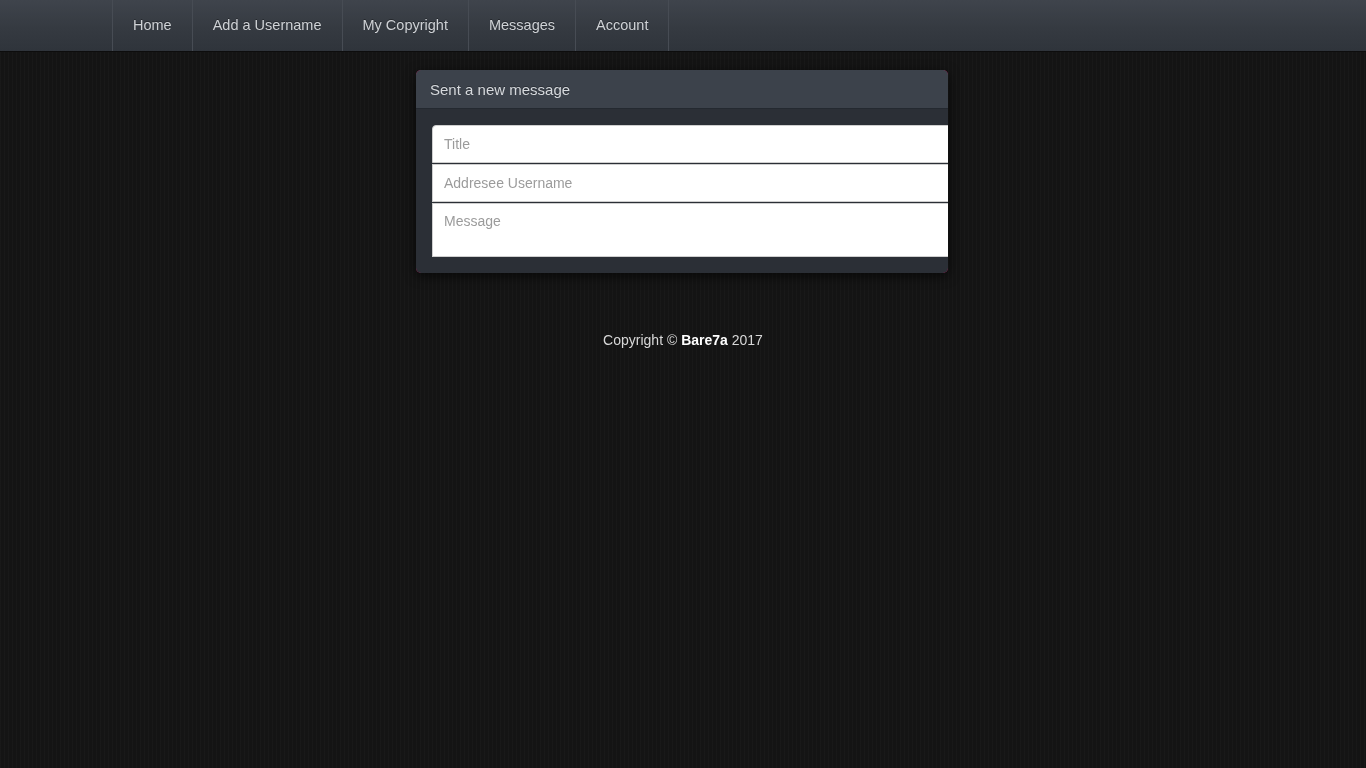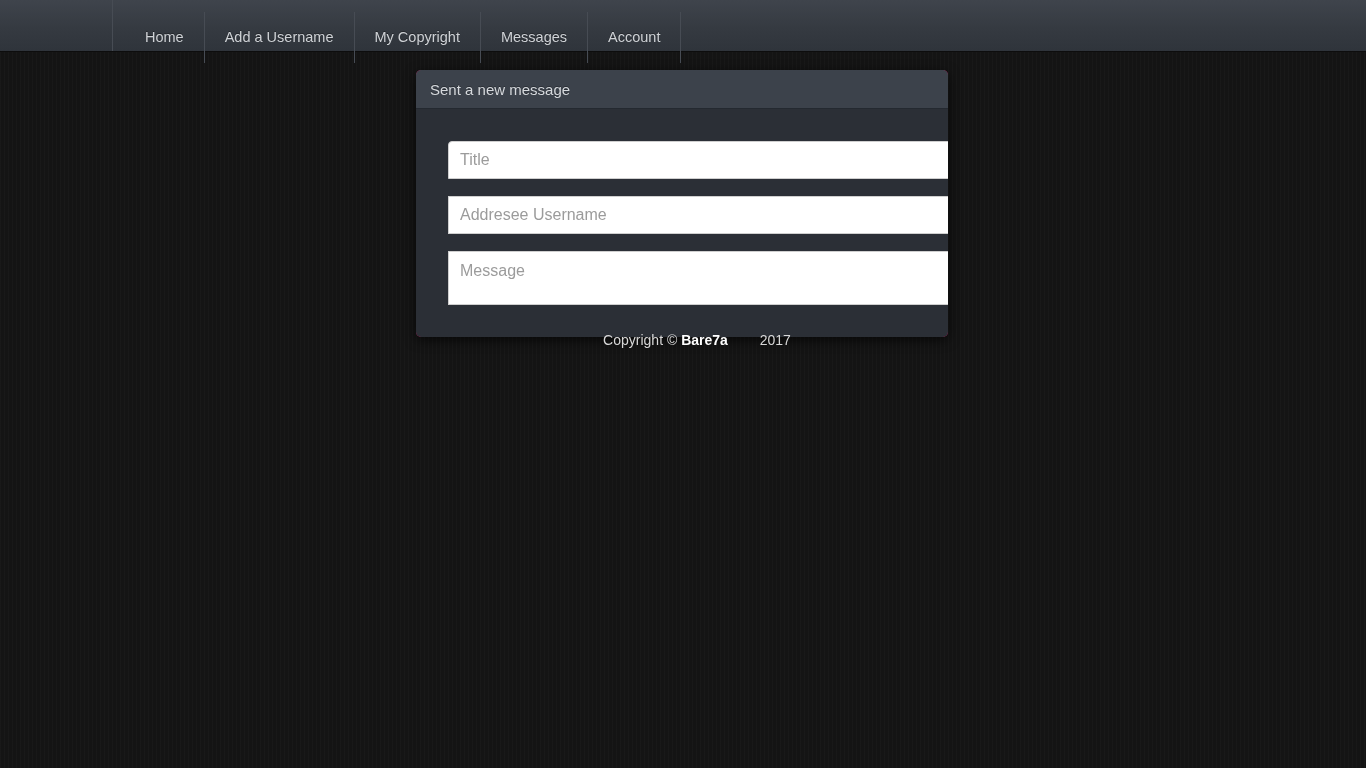--- a/index.html
+++ b/index.html
@@ -42,7 +42,7 @@
     display: flex;
     align-items: stretch;
     list-style: none;
-    margin: 12px;
+    margin: 0;
     padding: 0;
   }
   .nav-item {

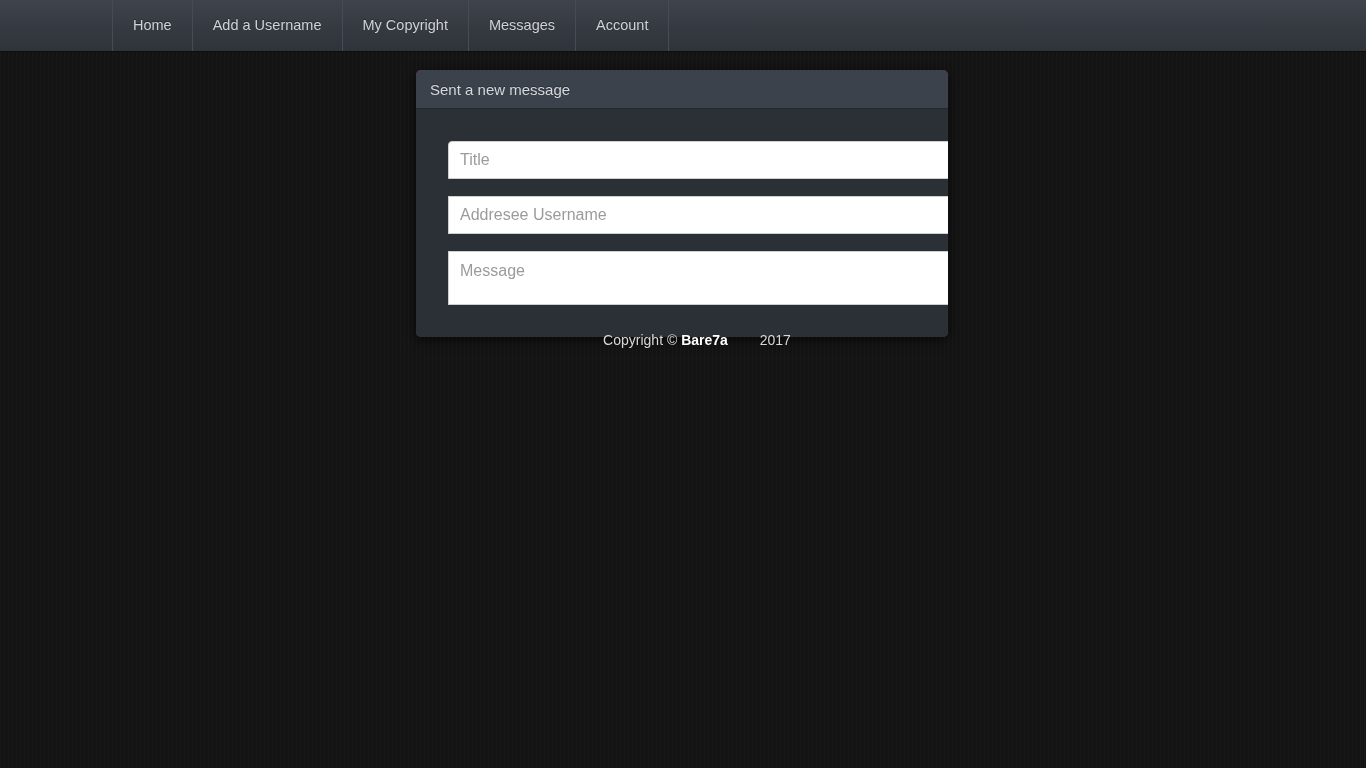--- a/index.html
+++ b/index.html
@@ -103,13 +103,13 @@
     height: 38px;
     padding: 6px 11px;
     font-family: "Liberation Sans", sans-serif;
-    font-size: 16px;
+    font-size: 14px;
     color: #555;
     background: #ffffff;
     border: 1px solid #cfcfcf;
     border-radius: 4px;
     outline: none;
-    margin: 16px;
+    margin: 0;
   }
   .field::placeholder { color: #9b9b9b; opacity: 1; }
   .field-title { border-radius: 4px 4px 0 0; margin-bottom: 1px; }

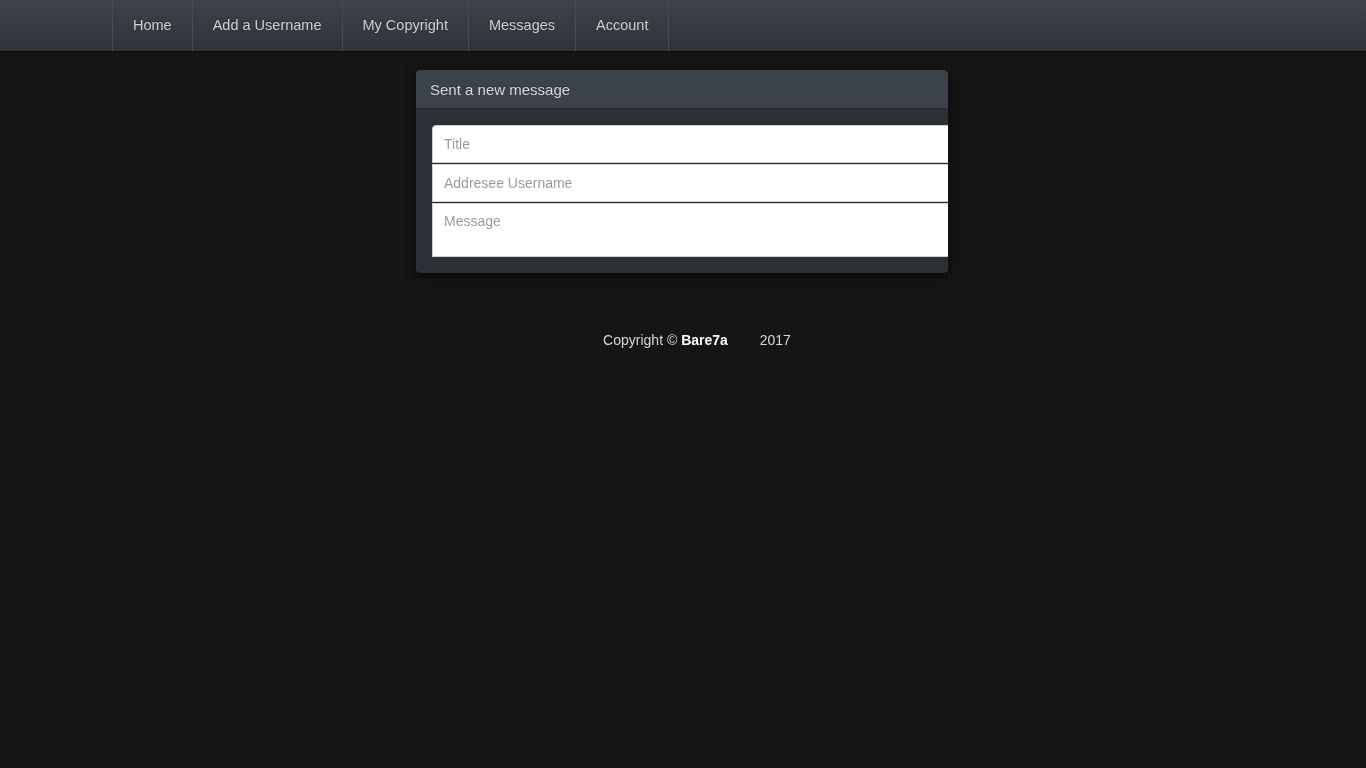--- a/index.html
+++ b/index.html
@@ -151,7 +151,7 @@
     line-height: 1.4;
   }
   .footer b { font-weight: bold; color: #ffffff; }
-  .footer .sep { display: inline; margin-left: 28px; }
+  .footer .sep { display: inline; }
 </style>
 </head>
 <body>

